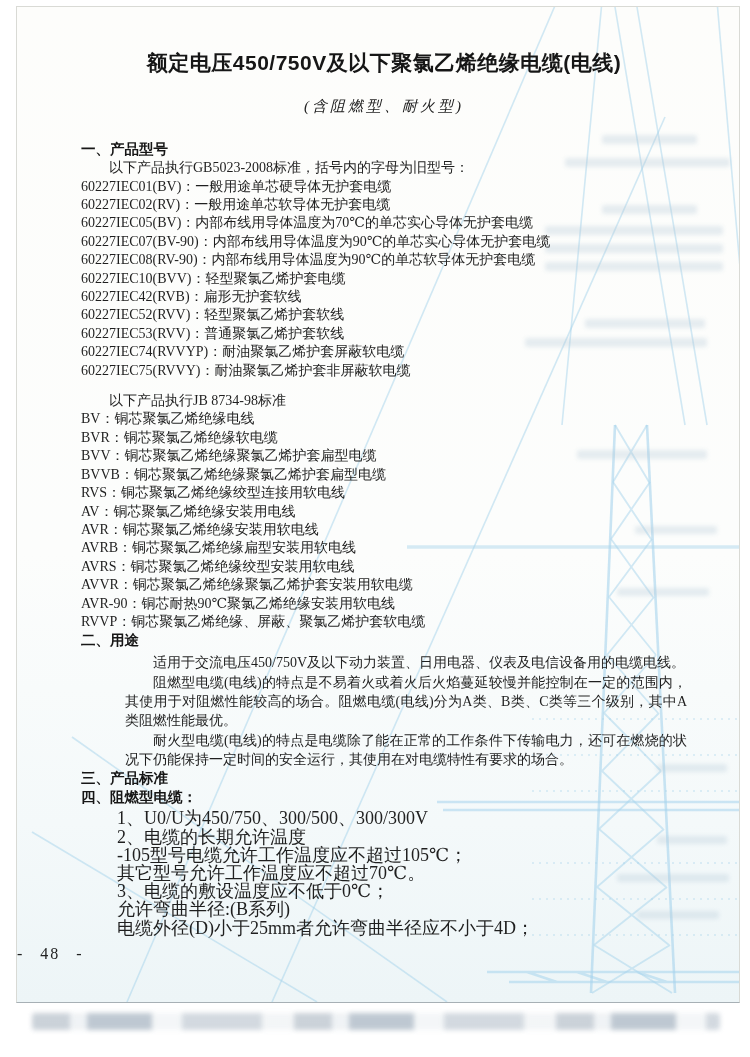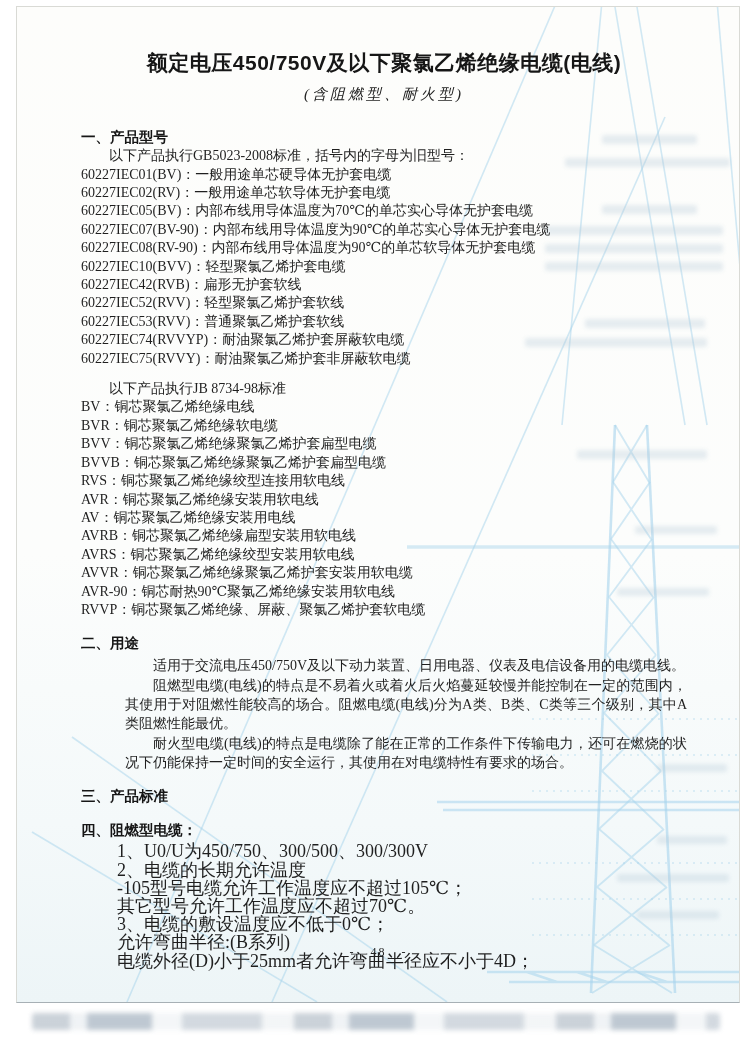--- a/index.html
+++ b/index.html
@@ -69,7 +69,7 @@
   }
   .doc-subtitle{
     text-align:center;font-style:italic;font-size:15px;letter-spacing:3px;
-    margin-top:8px;color:#222;
+    margin-top:20px;color:#222;
   }
 
   .sec-heading{

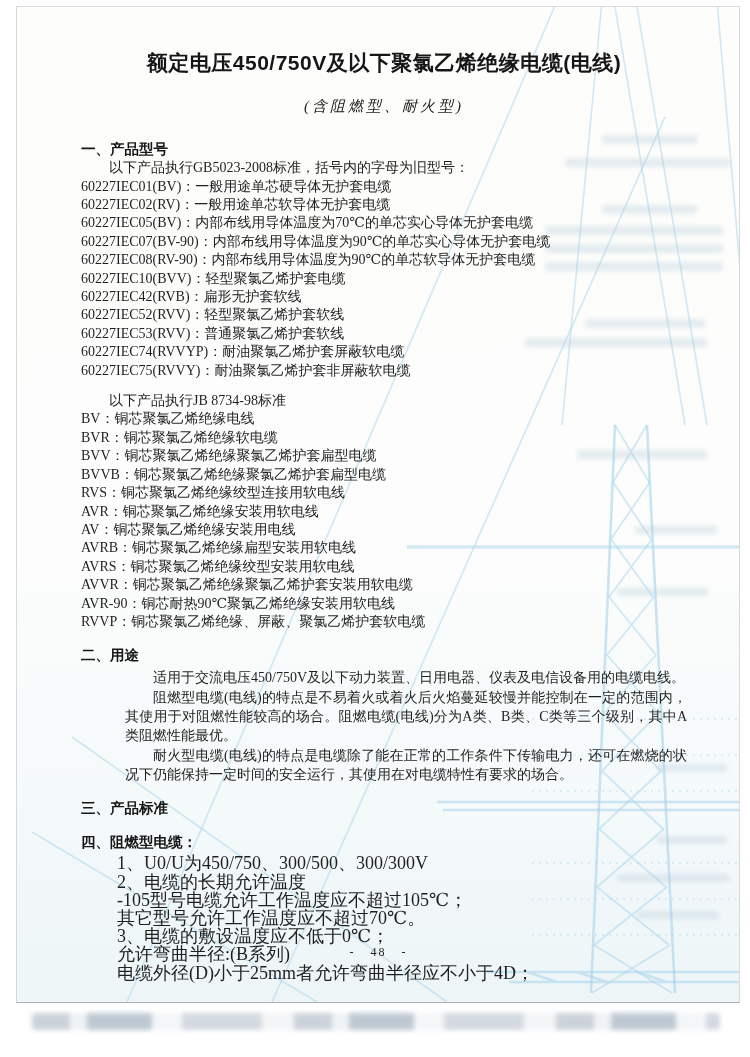--- a/index.html
+++ b/index.html
@@ -183,8 +183,8 @@
           <li>BVV：铜芯聚氯乙烯绝缘聚氯乙烯护套扁型电缆</li>
           <li>BVVB：铜芯聚氯乙烯绝缘聚氯乙烯护套扁型电缆</li>
           <li>RVS：铜芯聚氯乙烯绝缘绞型连接用软电线</li>
+          <li>AV：铜芯聚氯乙烯绝缘安装用电线</li>
           <li>AVR：铜芯聚氯乙烯绝缘安装用软电线</li>
-          <li>AV：铜芯聚氯乙烯绝缘安装用电线</li>
           <li>AVRB：铜芯聚氯乙烯绝缘扁型安装用软电线</li>
           <li>AVRS：铜芯聚氯乙烯绝缘绞型安装用软电线</li>
           <li>AVVR：铜芯聚氯乙烯绝缘聚氯乙烯护套安装用软电缆</li>

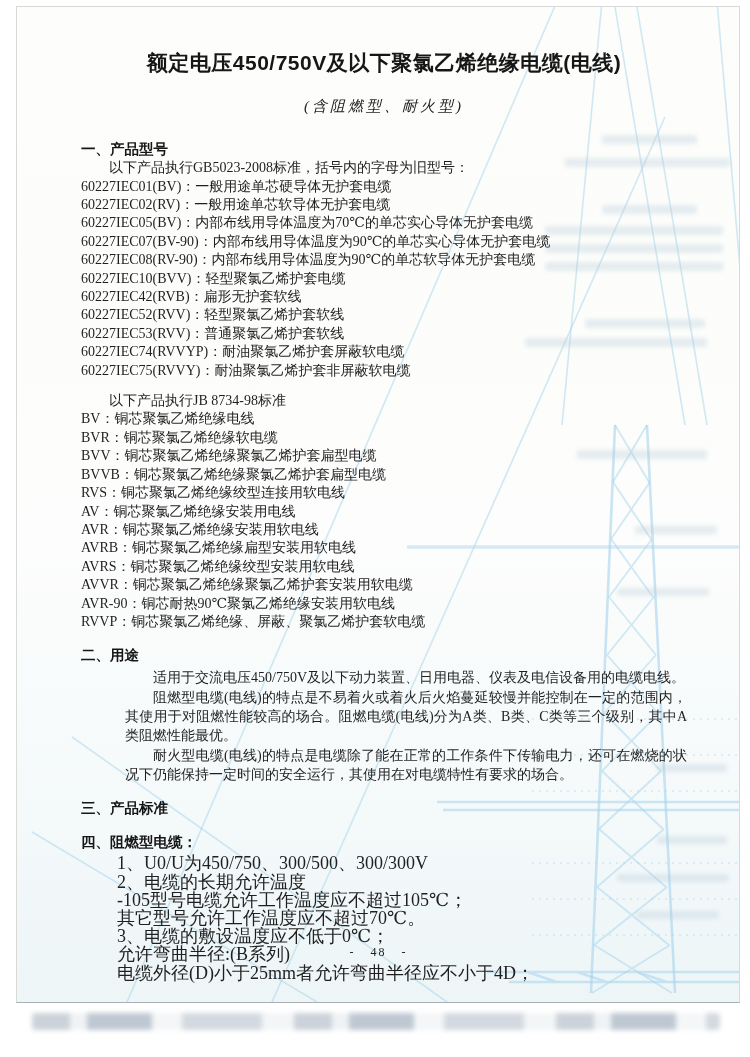--- a/index.html
+++ b/index.html
@@ -74,7 +74,7 @@
 
   .sec-heading{
     font-family:"Liberation Sans","DejaVu Sans",sans-serif;
-    font-weight:bold;font-size:14.5px;color:#161616;margin-top:15px;
+    font-weight:bold;font-size:14.5px;color:#161616;
   }
   .sec-heading.first{margin-top:24px;}
 

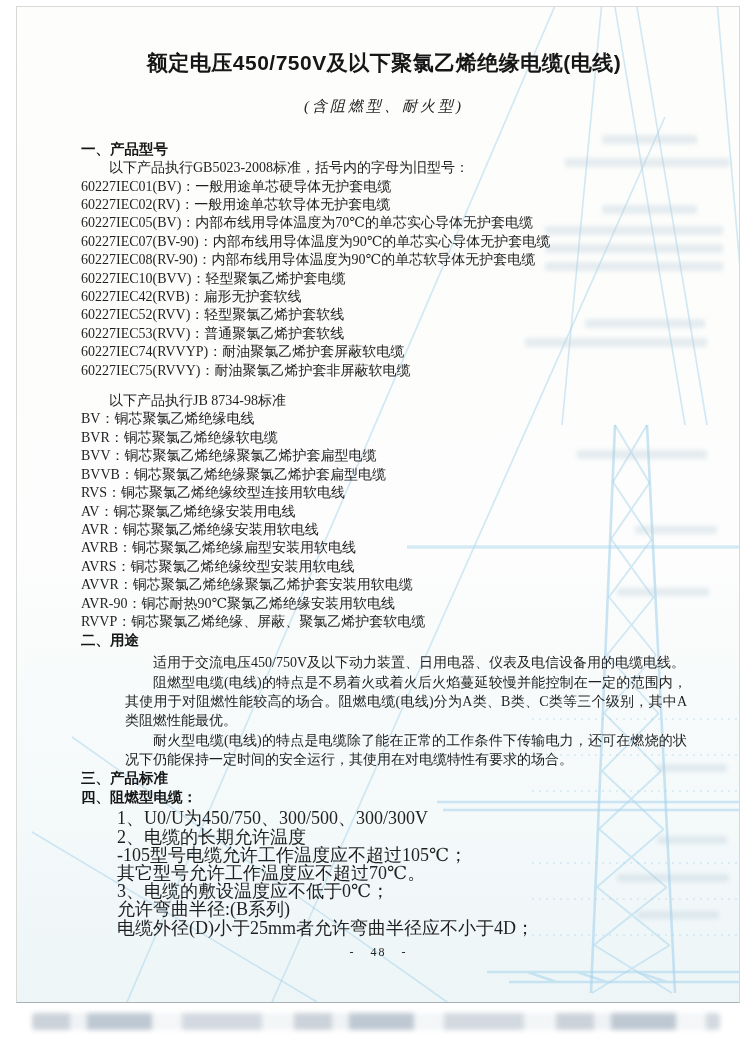--- a/index.html
+++ b/index.html
@@ -92,8 +92,8 @@
   .feature-list li{padding-left:2em;white-space:nowrap;}
 
   .page-number{
-    position:absolute;left:0;top:938px;width:723px;text-align:center;
-    font-size:12px;color:#222;word-spacing:10px;letter-spacing:2px;z-index:2;
+    position:absolute;left:0;top:938px;width:723px;text-align:left;
+    font-size:16px;color:#222;word-spacing:10px;letter-spacing:2px;z-index:2;
   }
 </style>
 </head>

